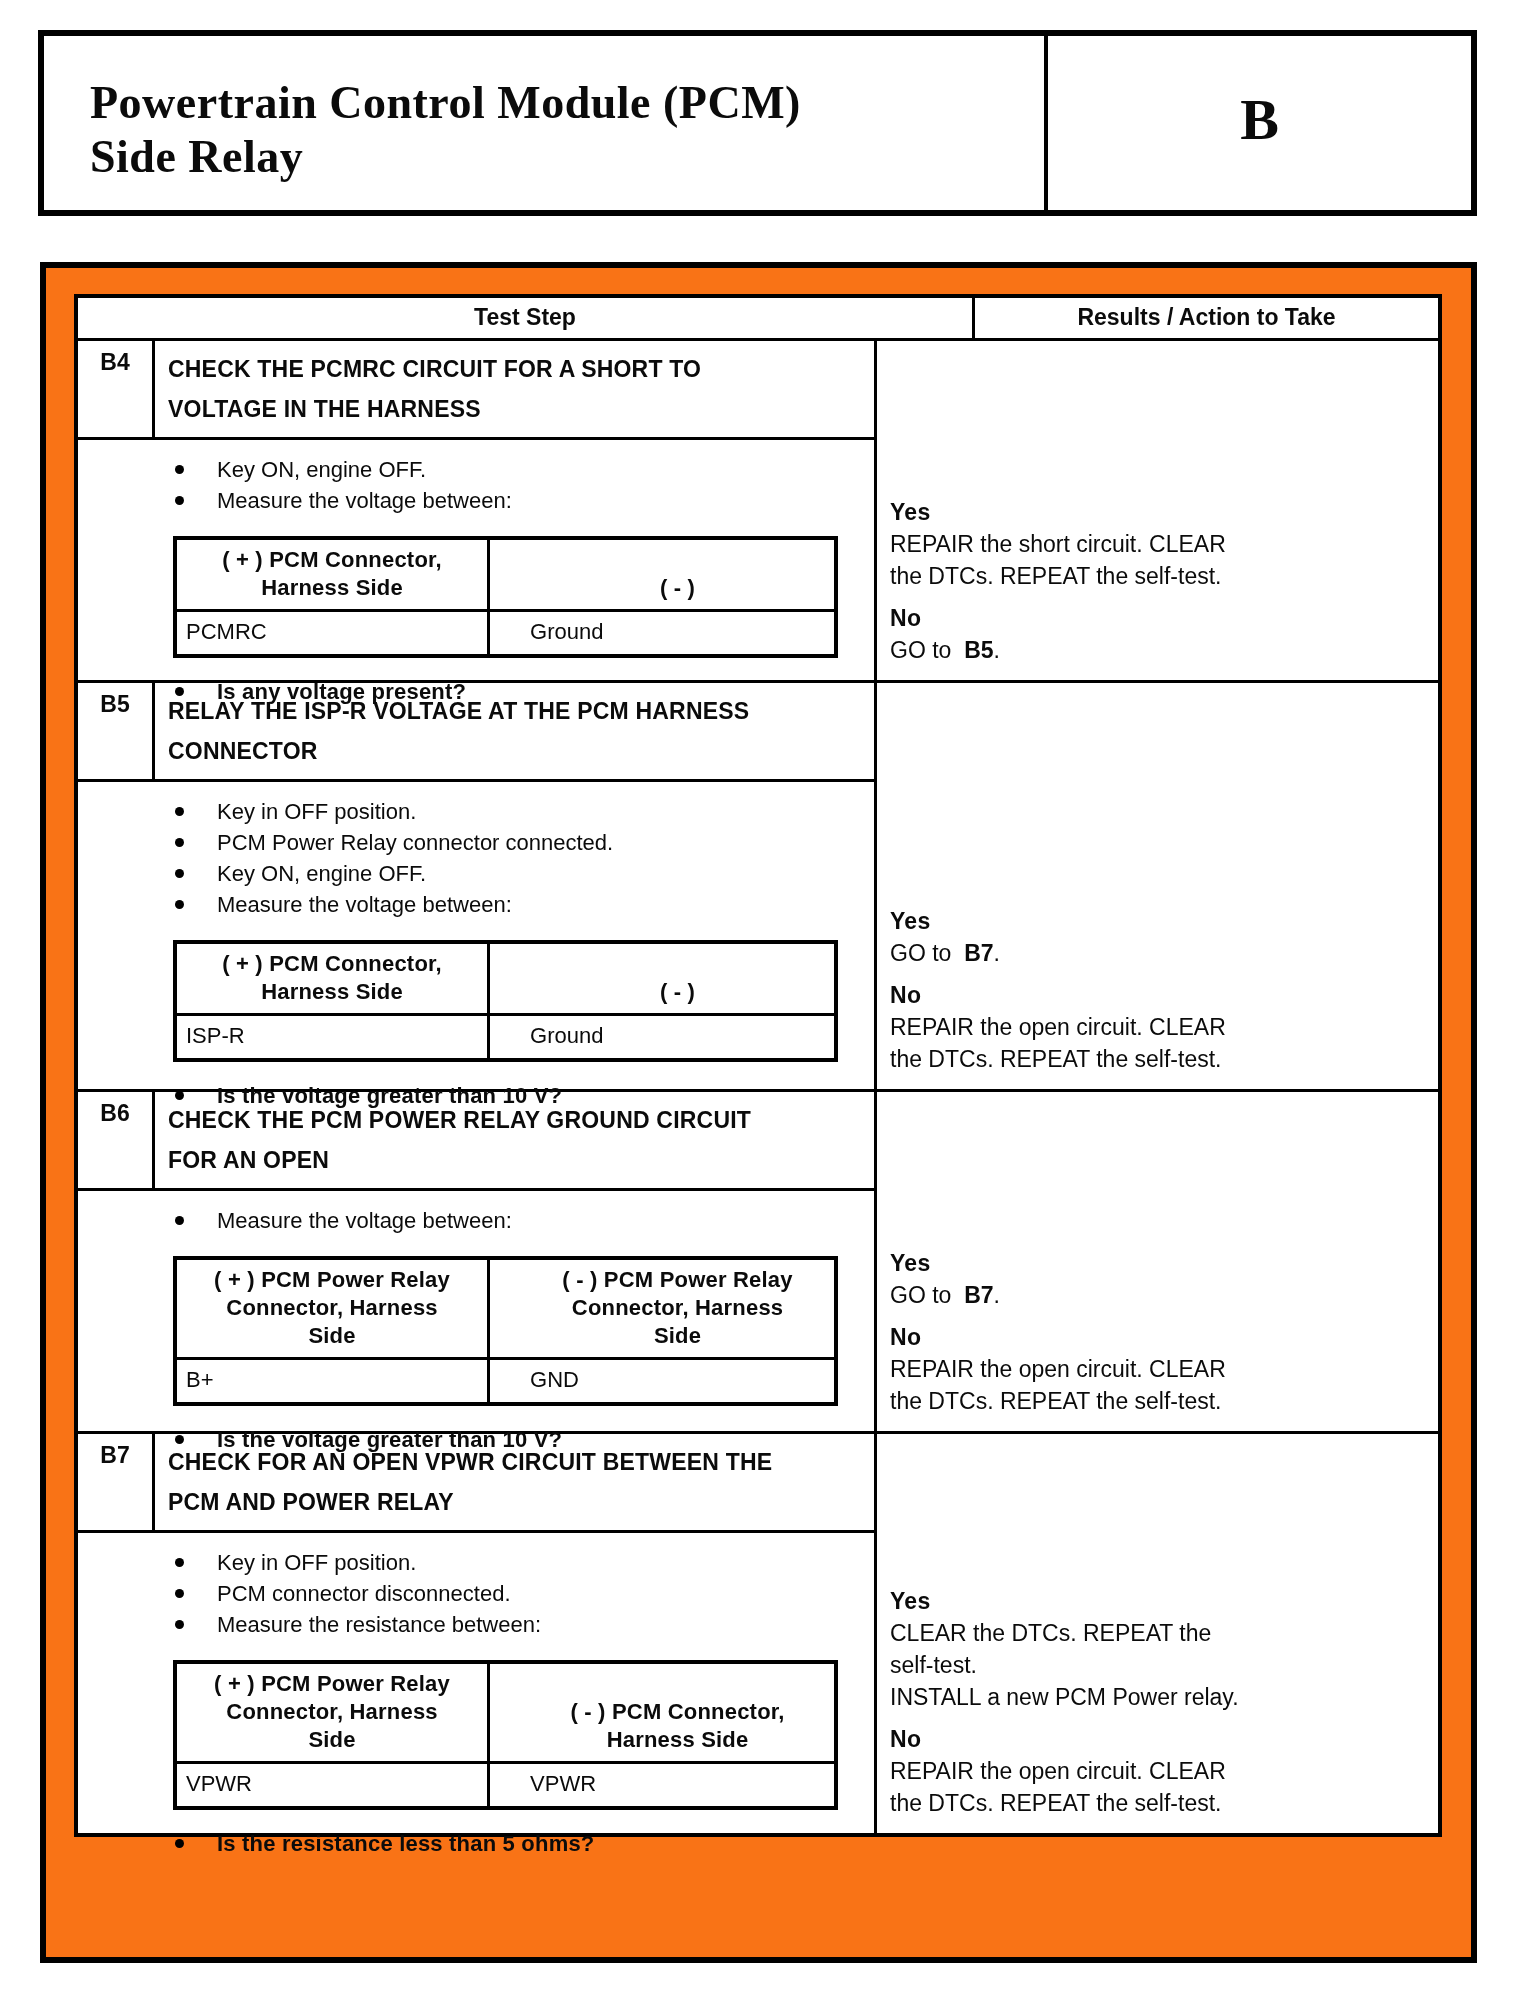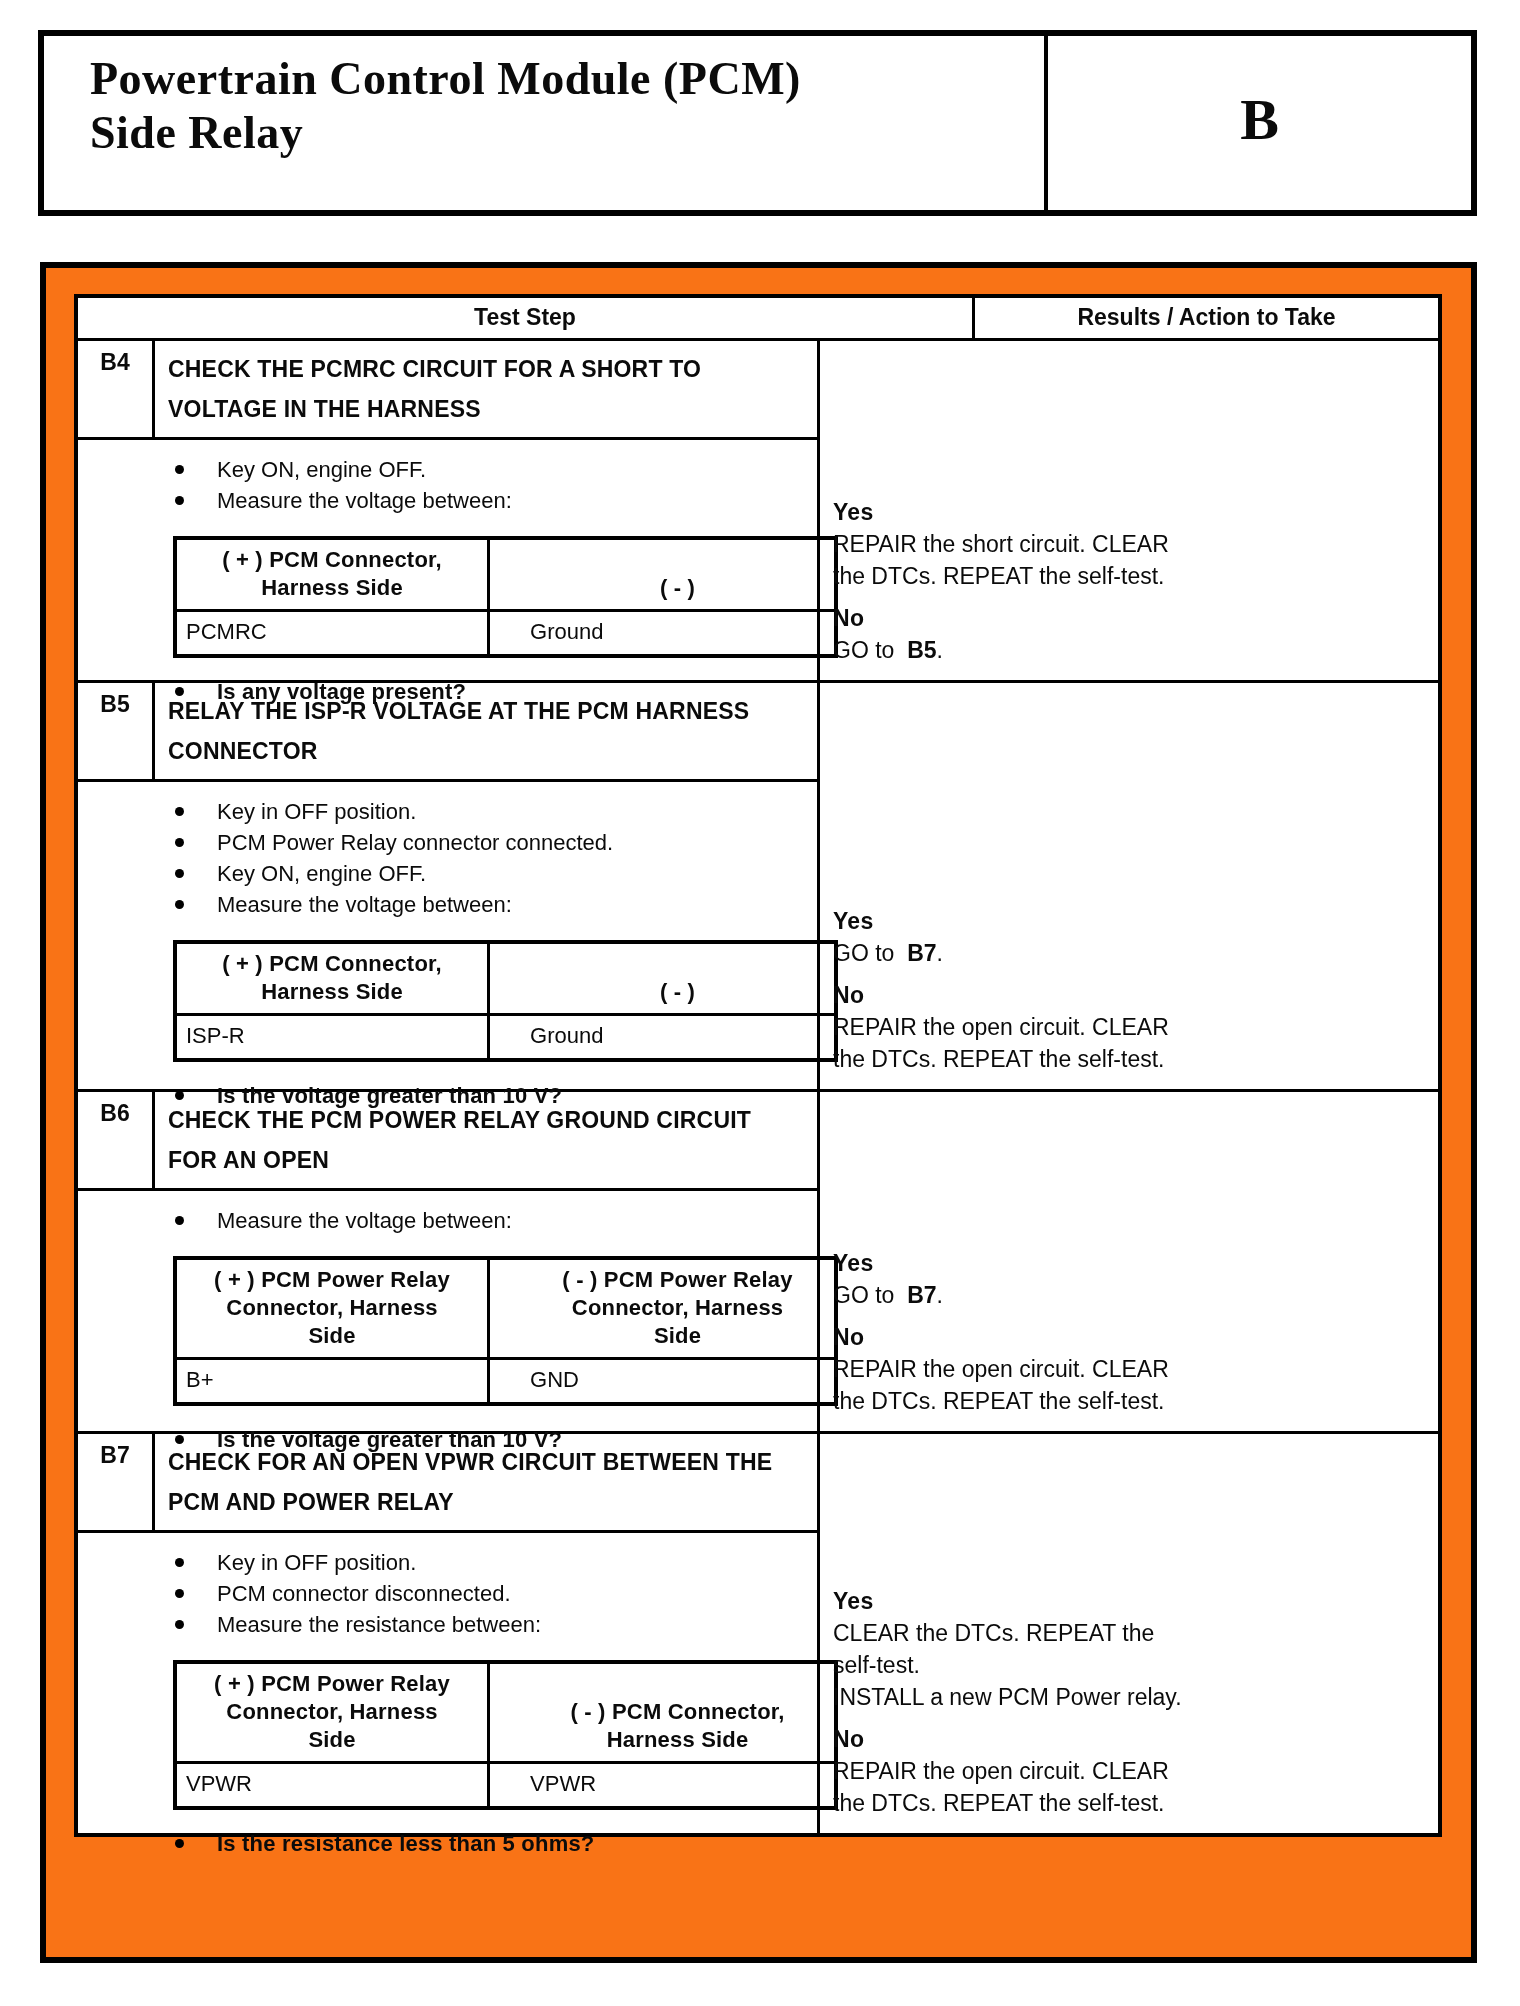--- a/index.html
+++ b/index.html
@@ -17,7 +17,7 @@
   }
   .header-title-cell{
     width:1004px;box-sizing:border-box;border-right:4px solid #000;
-    padding:16px 0 0 46px;
+    padding:40px 0 0 46px;
   }
   .page-title{
     font-family:"Liberation Serif",serif;font-weight:bold;

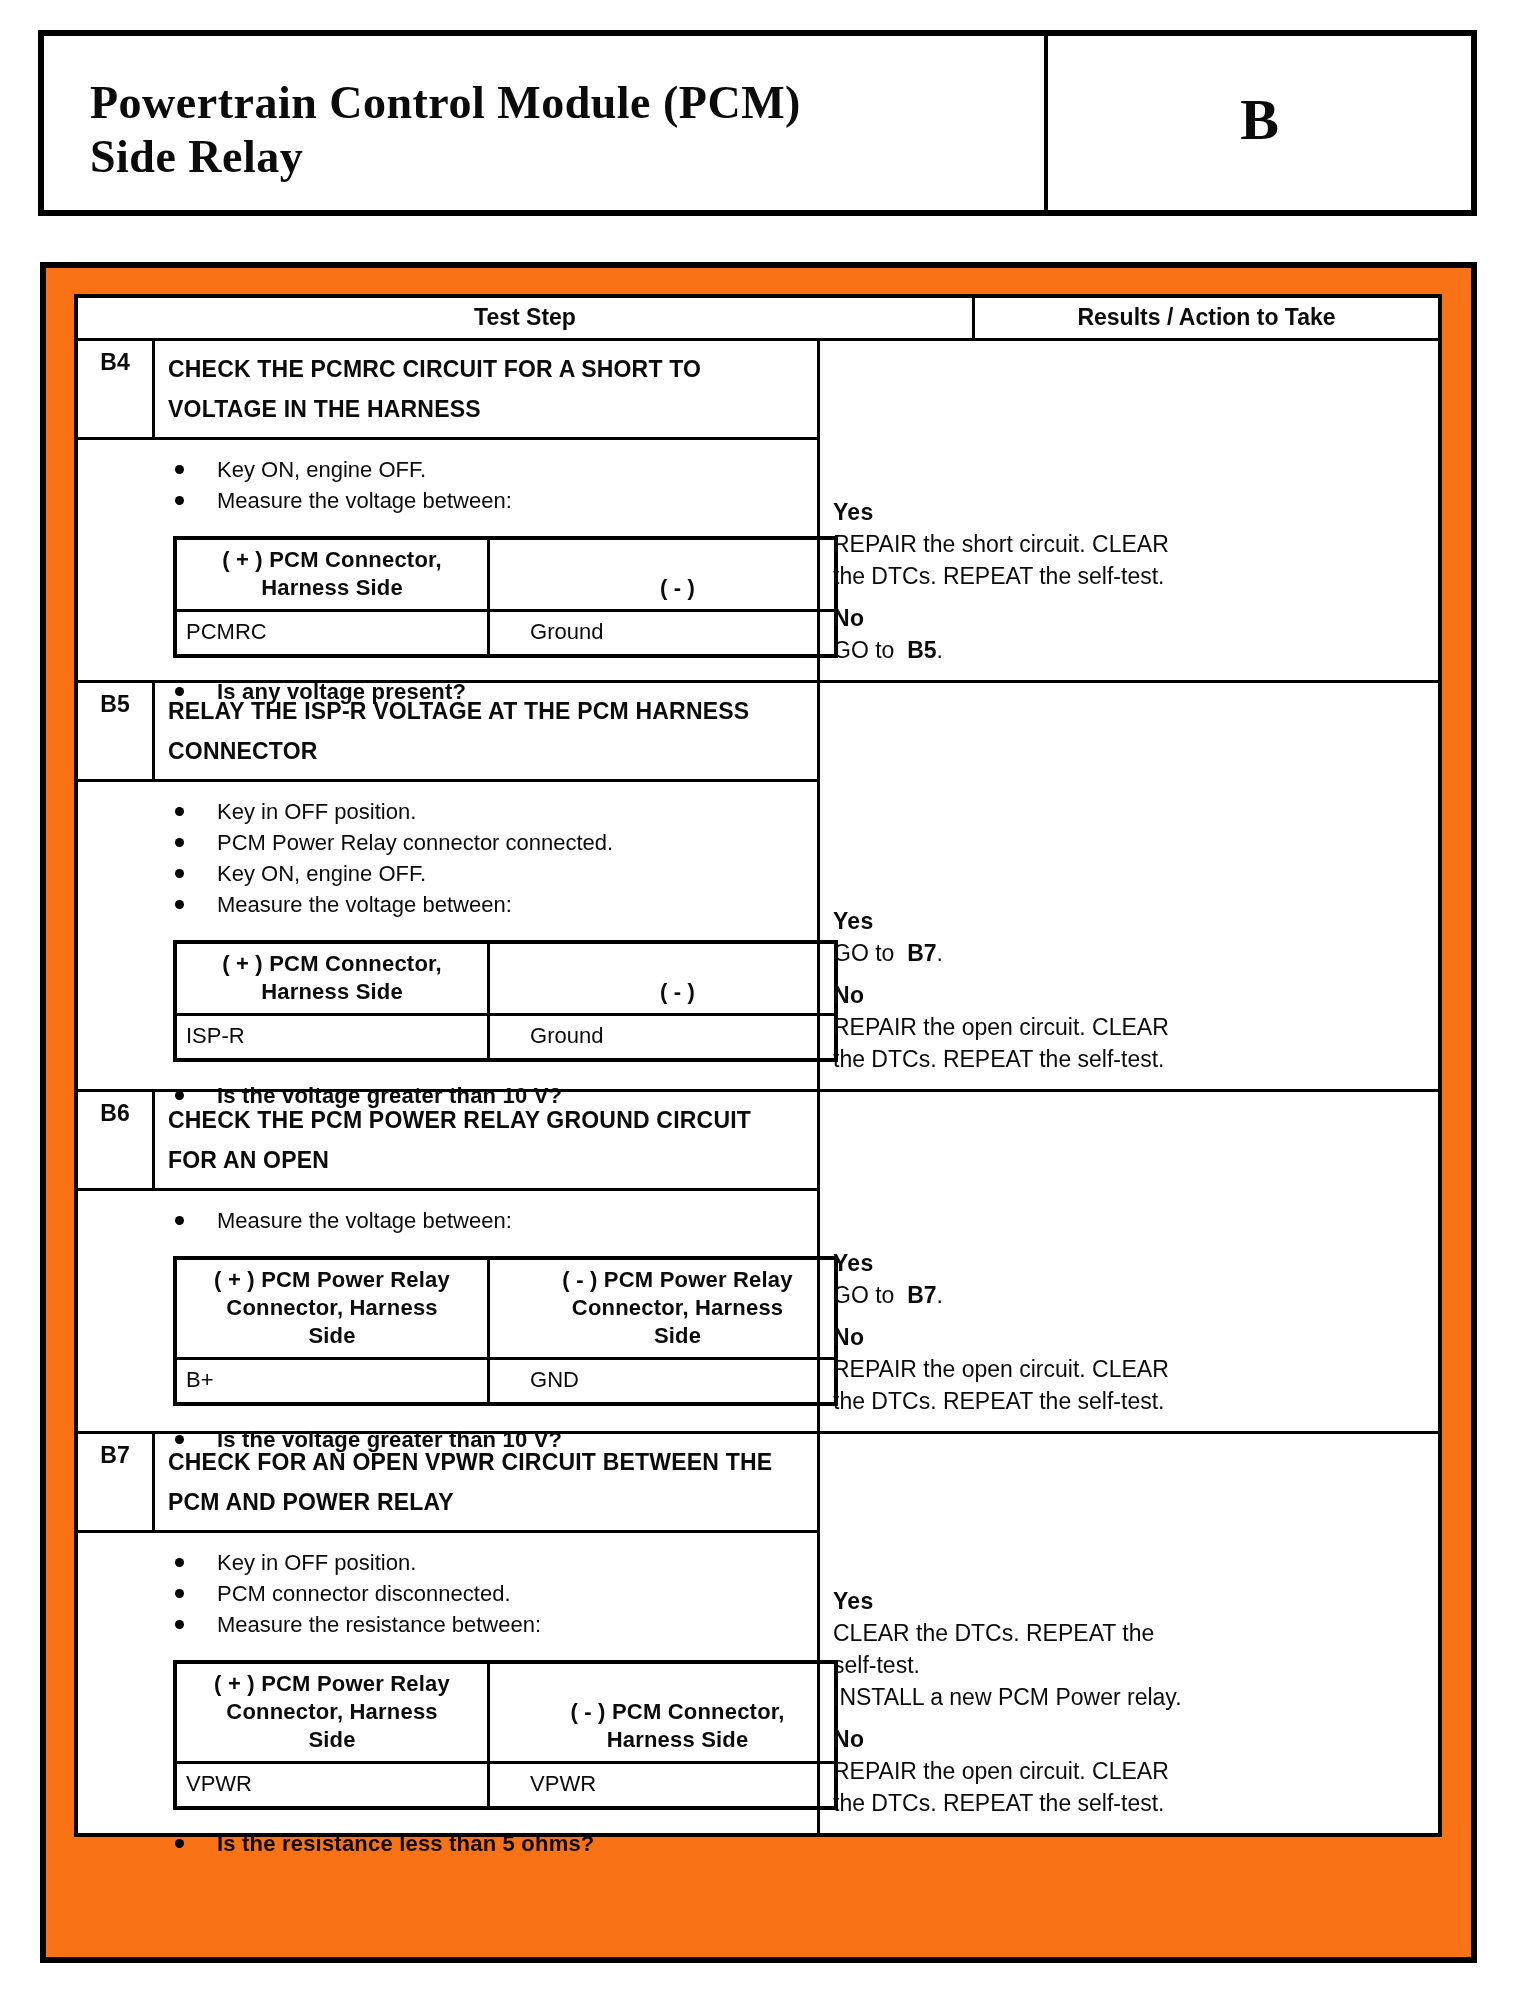--- a/index.html
+++ b/index.html
@@ -47,7 +47,7 @@
 
   .trow{display:flex;border-bottom:3px solid #000;}
   .trow:last-child{border-bottom:none;}
-  .row-left{width:742px;border-right:3px solid #000;box-sizing:border-box;}
+  .row-left{width:799px;border-right:3px solid #000;box-sizing:border-box;}
   .row-right{
     flex:1;display:flex;flex-direction:column;justify-content:flex-end;
     box-sizing:border-box;padding:8px 10px 14px 13px;

